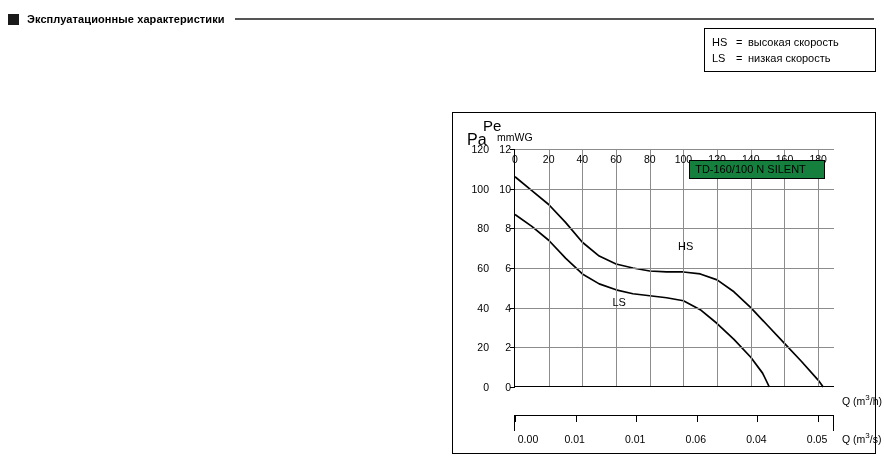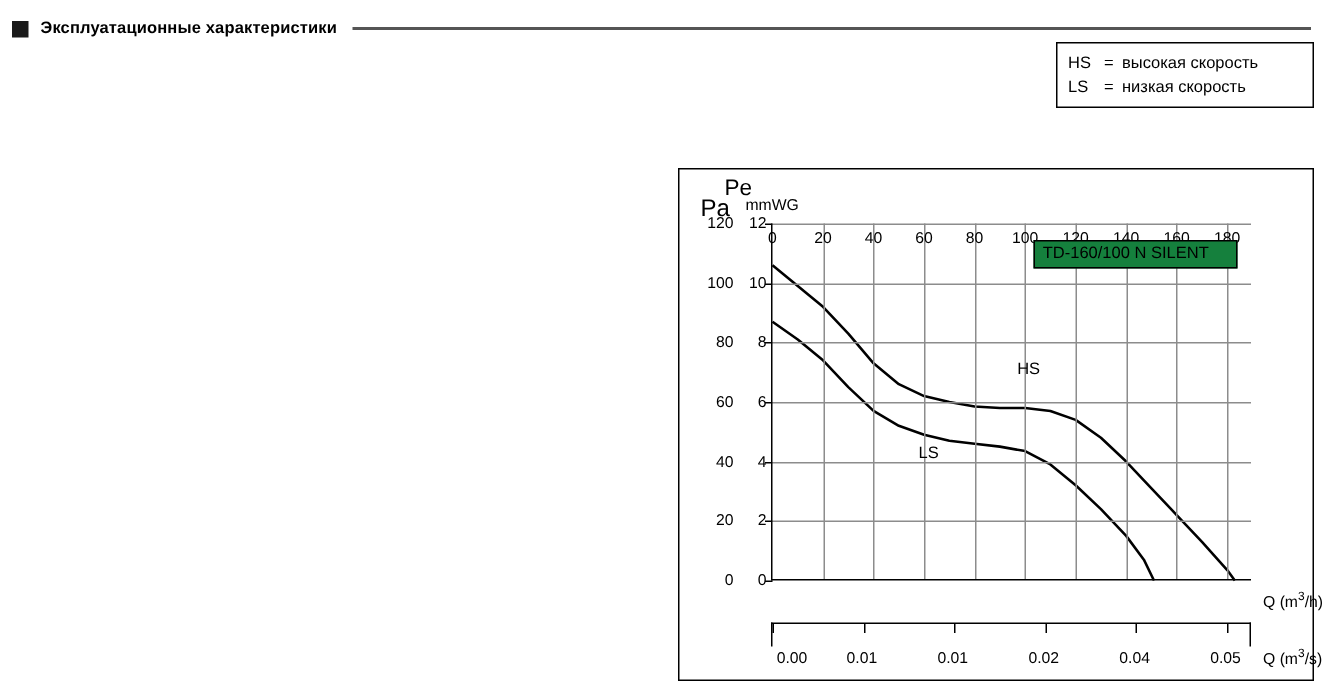--- a/index.html
+++ b/index.html
@@ -288,7 +288,7 @@
         <div class="tick-x2" style="left: 0px; padding-left: 28px;">0.00</div>
         <div class="tick-x2" style="left: 60.6061px;">0.01</div>
         <div class="tick-x2" style="left: 121.212px;">0.01</div>
-        <div class="tick-x2" style="left: 181.818px;">0.02</div>
+        <div class="tick-x2" style="left: 181.818px;">0.06</div>
         <div class="tick-x2" style="left: 242.424px;">0.04</div>
         <div class="tick-x2" style="left: 303.03px;">0.05</div>
       </div>

